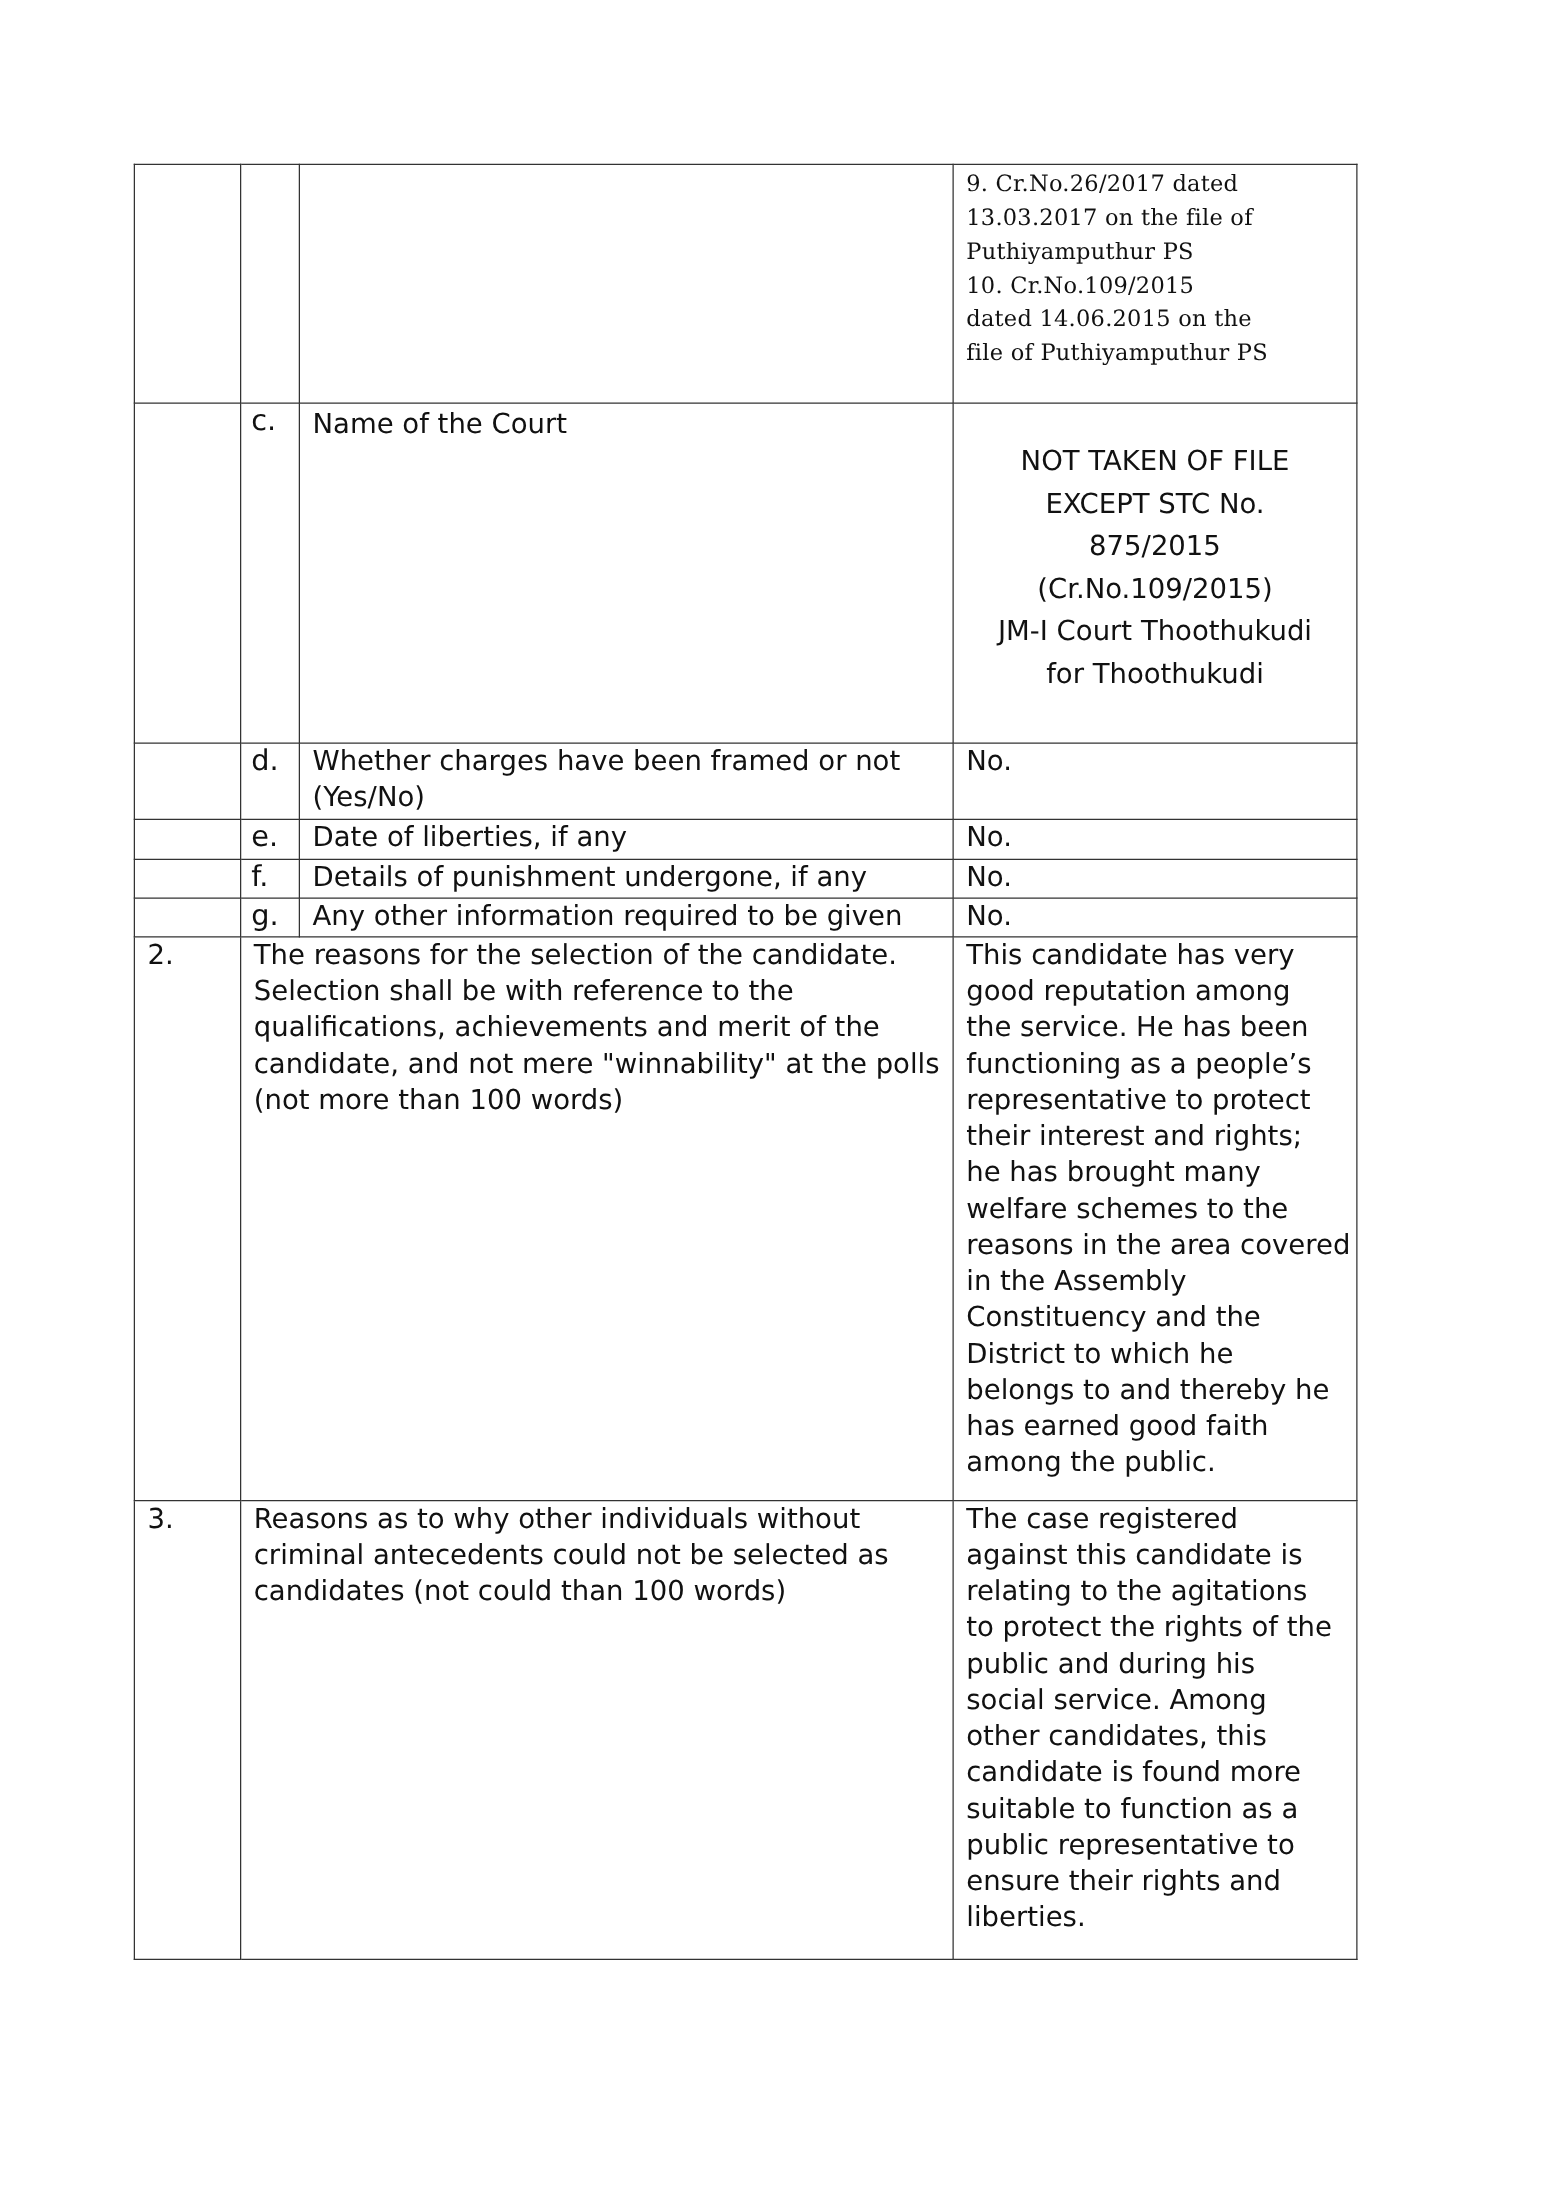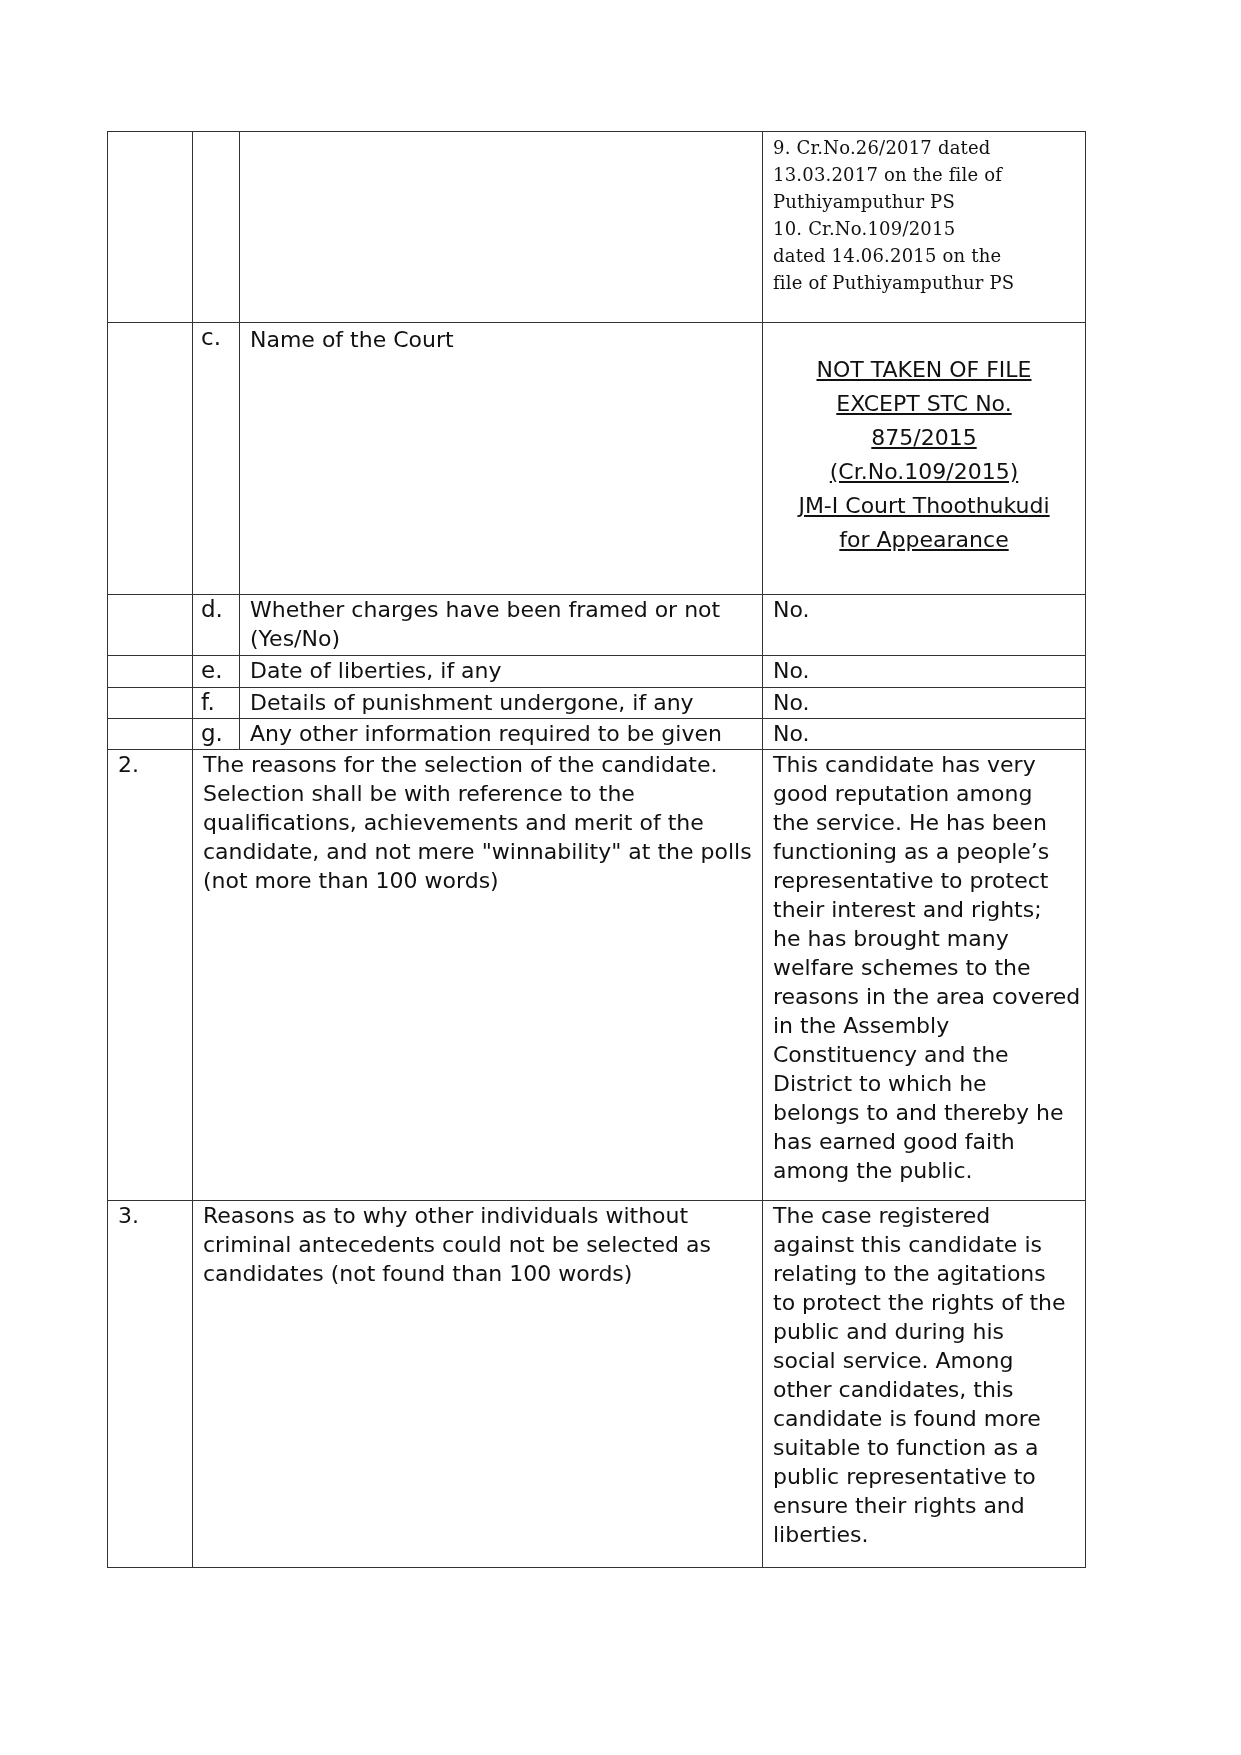--- a/index.html
+++ b/index.html
@@ -43,7 +43,6 @@
     .court-block {
       padding-top: 30px !important;
       line-height: 34px;
-      text-decoration: underline;
     }
     .narrow {
       padding: 0 8px !important;

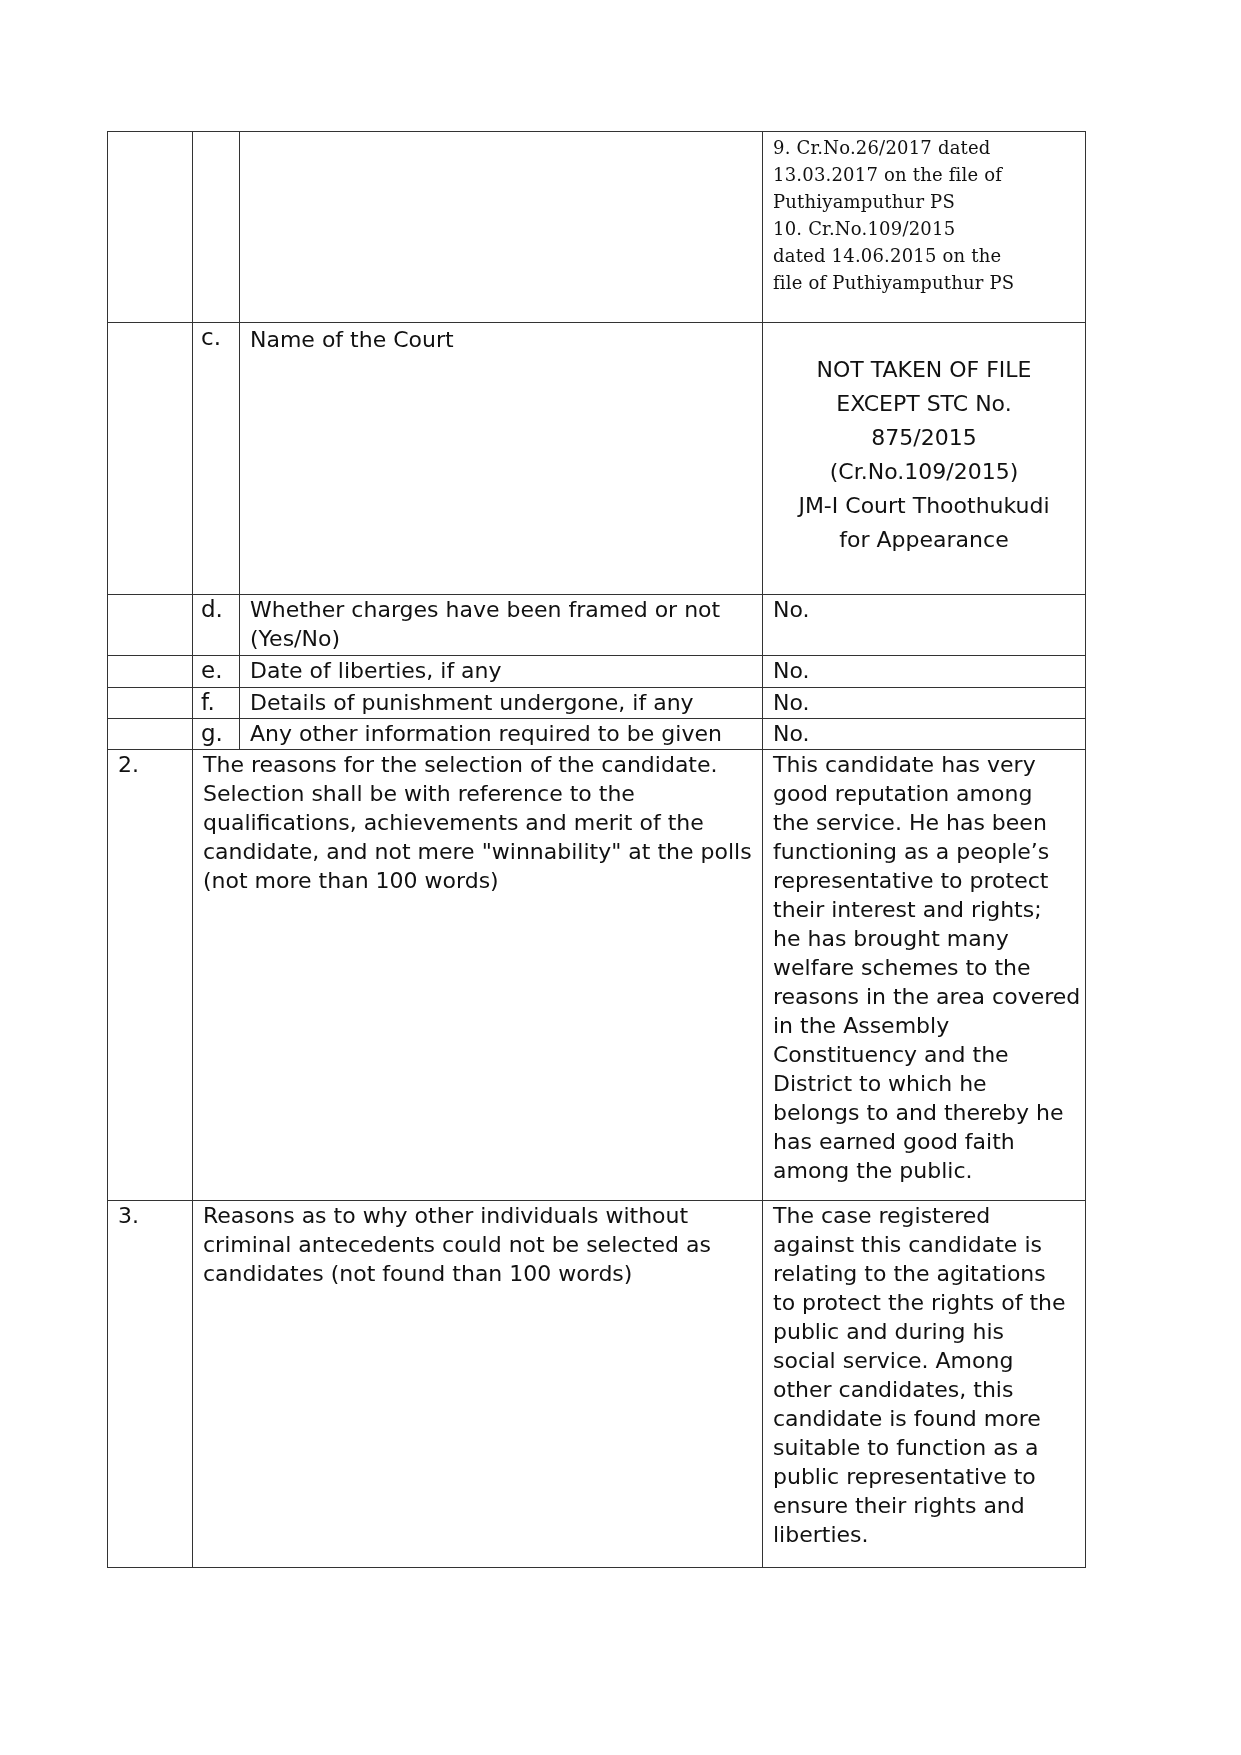--- a/index.html
+++ b/index.html
@@ -93,7 +93,7 @@
       <span class="line">875/2015</span>
       <span class="line">(Cr.No.109/2015)</span>
       <span class="line">JM-I Court Thoothukudi</span>
-      <span class="line">for Appearance</span>
+      <span class="line">for Thoothukudi</span>
     </td>
   </tr>
 

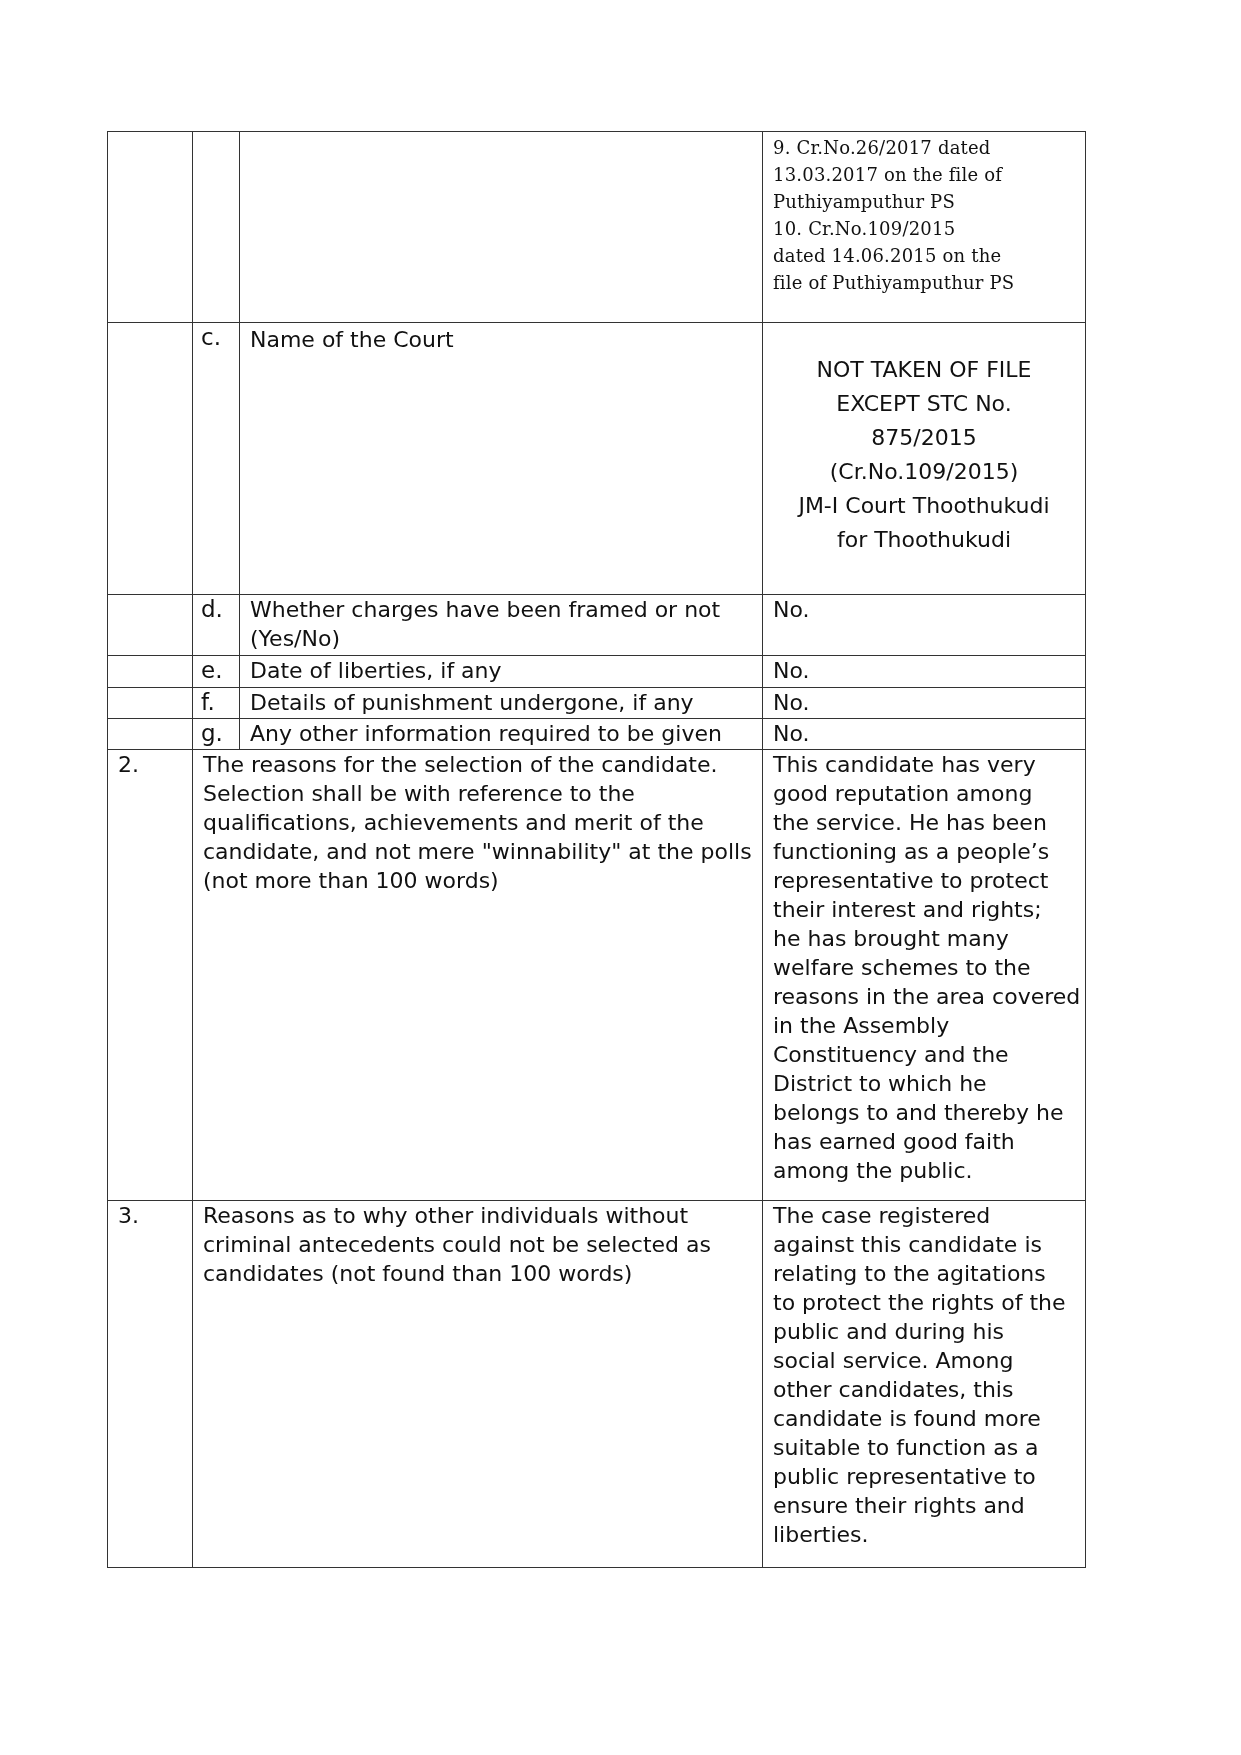--- a/index.html
+++ b/index.html
@@ -161,7 +161,7 @@
     <td colspan="2">
       <span class="line">Reasons as to why other individuals without</span>
       <span class="line">criminal antecedents could not be selected as</span>
-      <span class="line">candidates (not found than 100 words)</span>
+      <span class="line">candidates (not could than 100 words)</span>
     </td>
     <td>
       <span class="line">The case registered</span>

